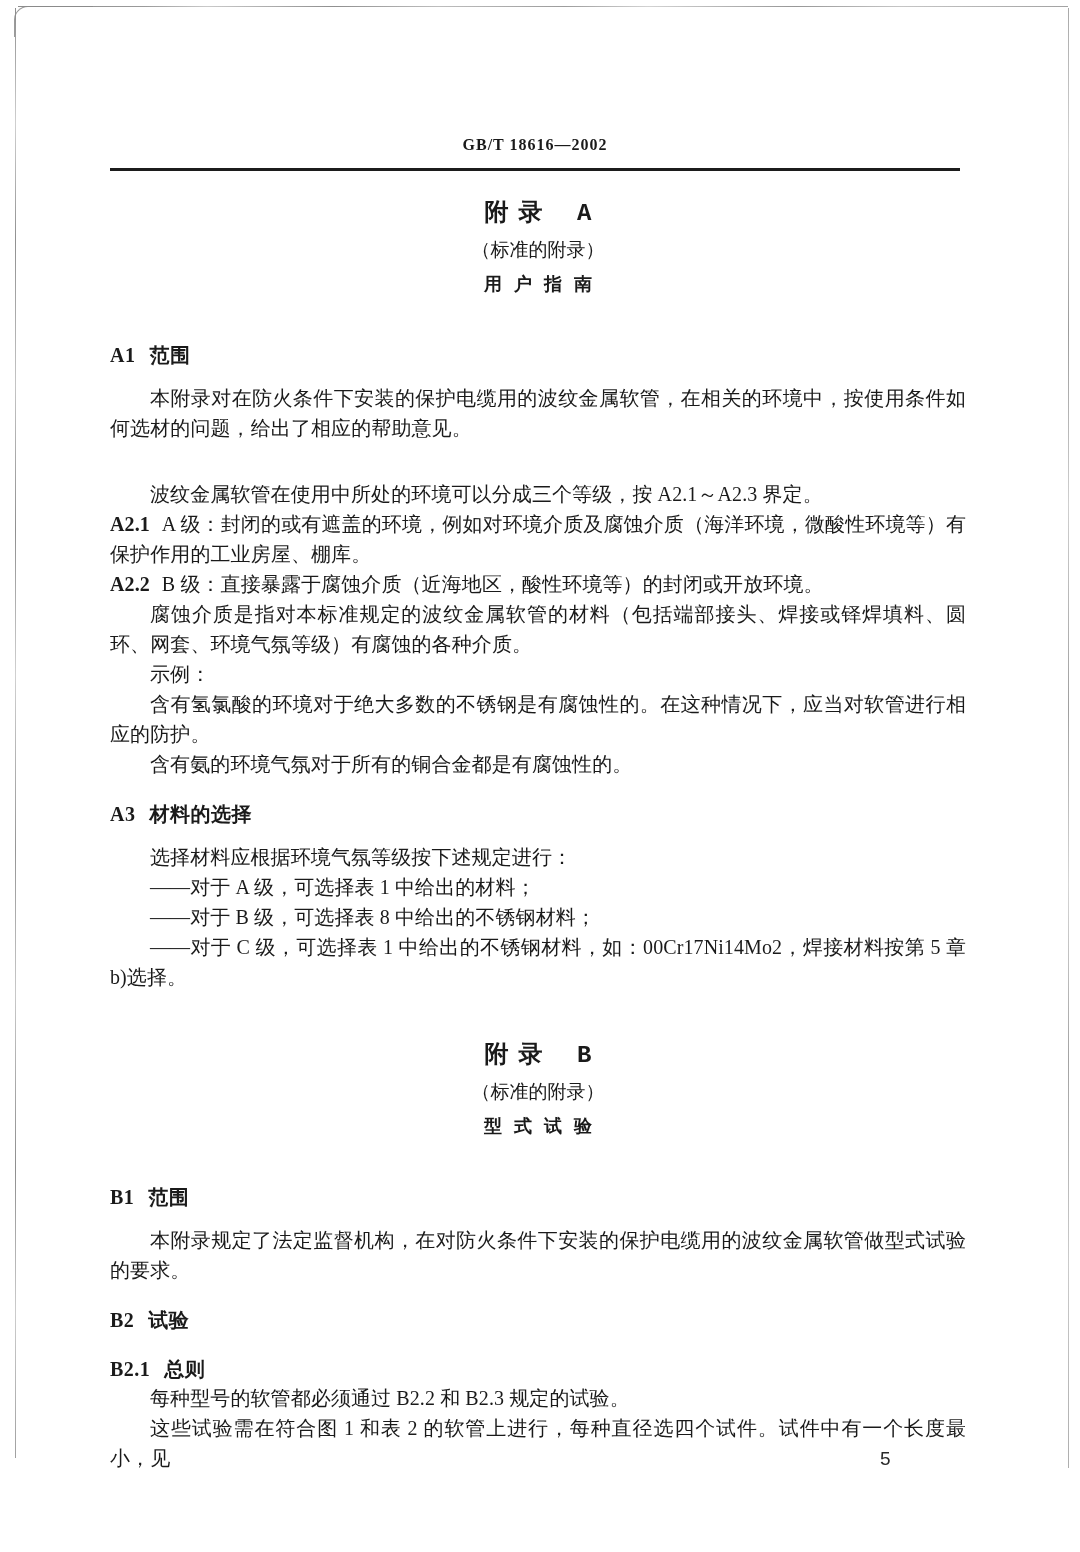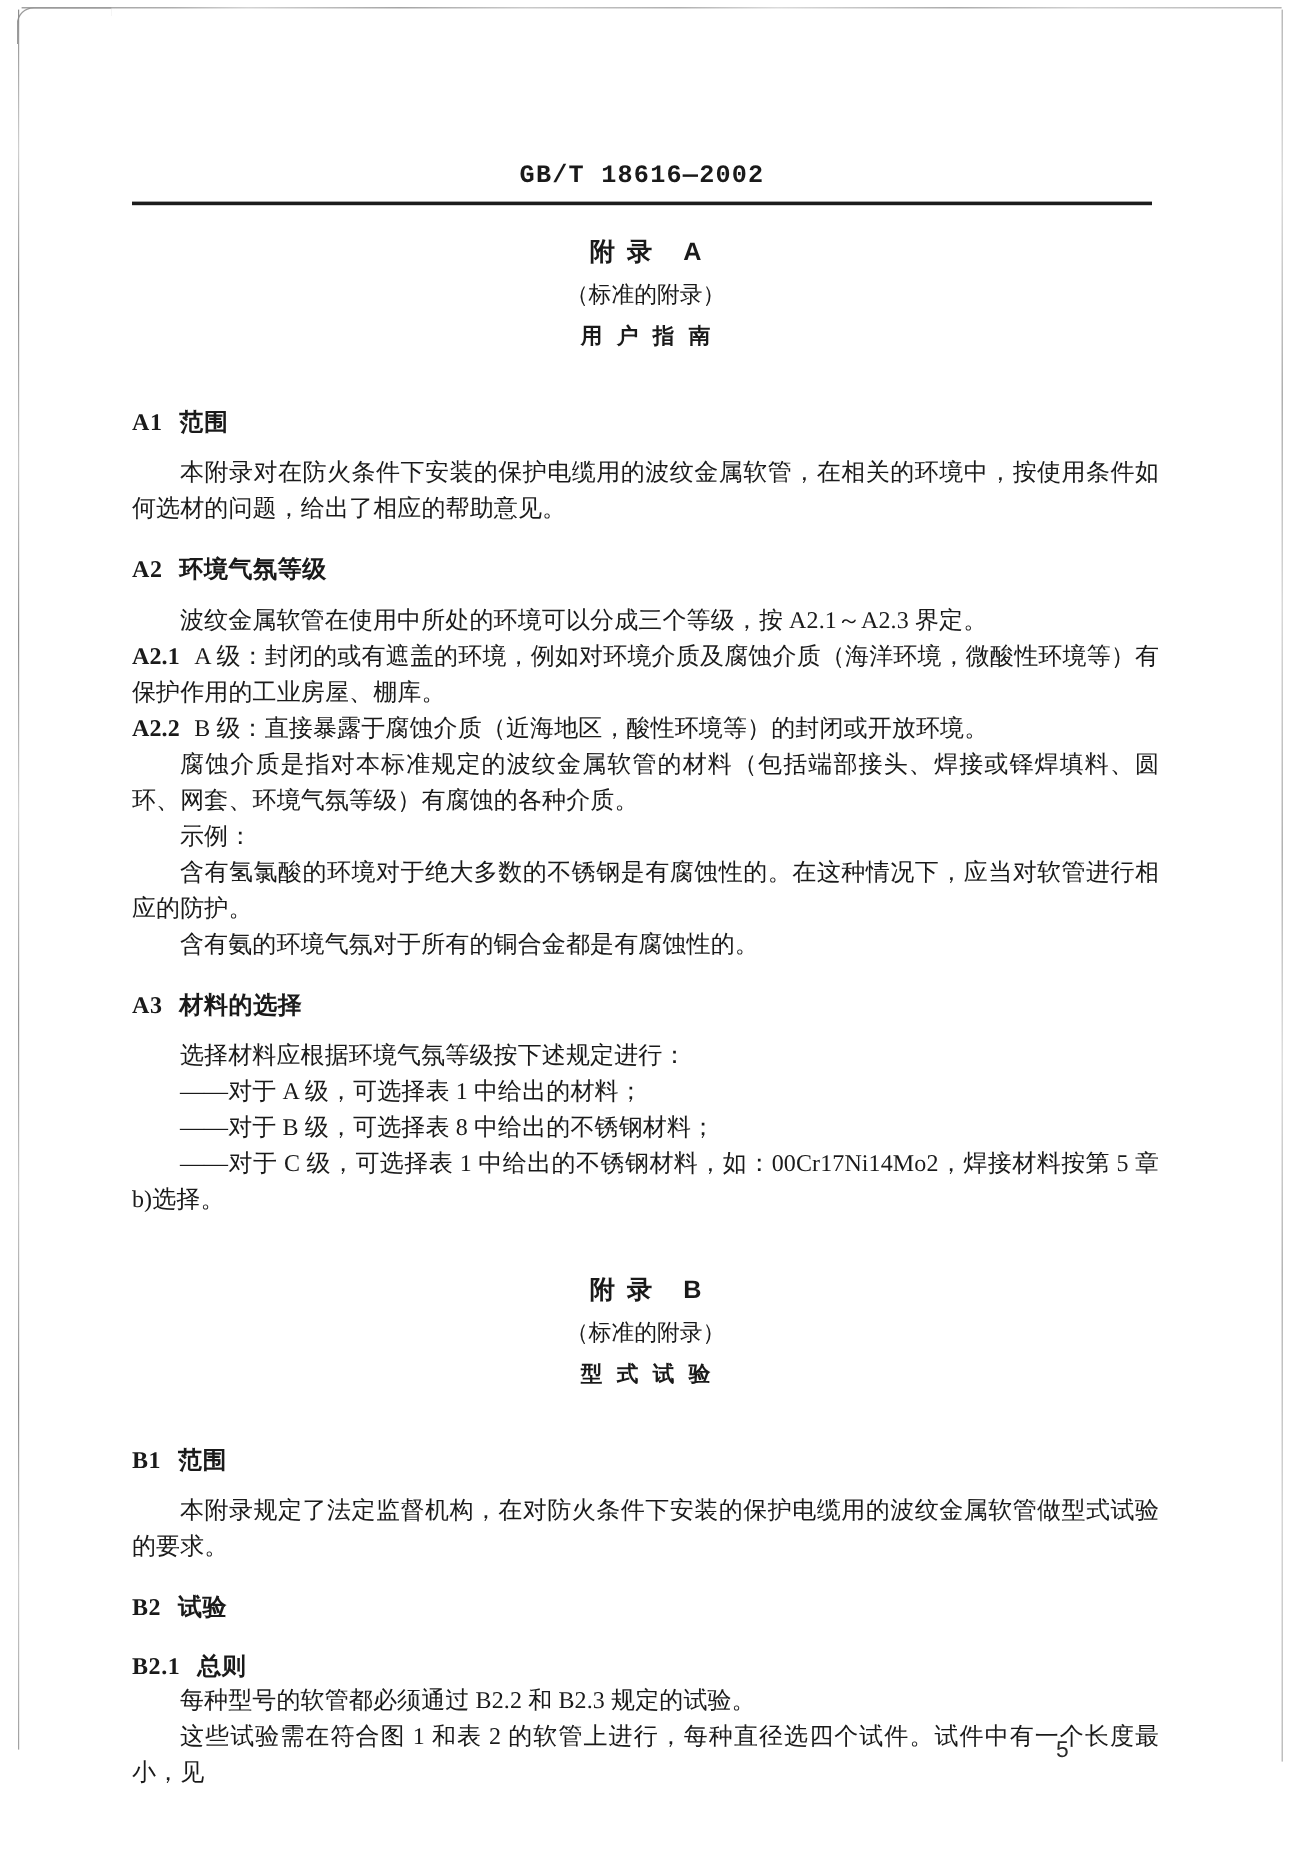--- a/index.html
+++ b/index.html
@@ -64,9 +64,9 @@
     left: 110px; top: 136px;
     width: 850px;
     text-align: center;
-    font-family: Liberation Mono, monospace;
-    font-weight: bold;
-    font-size: 21px;
+    font-family: Liberation Serif, serif;
+    font-weight: bold;
+    font-size: 16px;
     letter-spacing: 1px;
   }
   .header-rule {

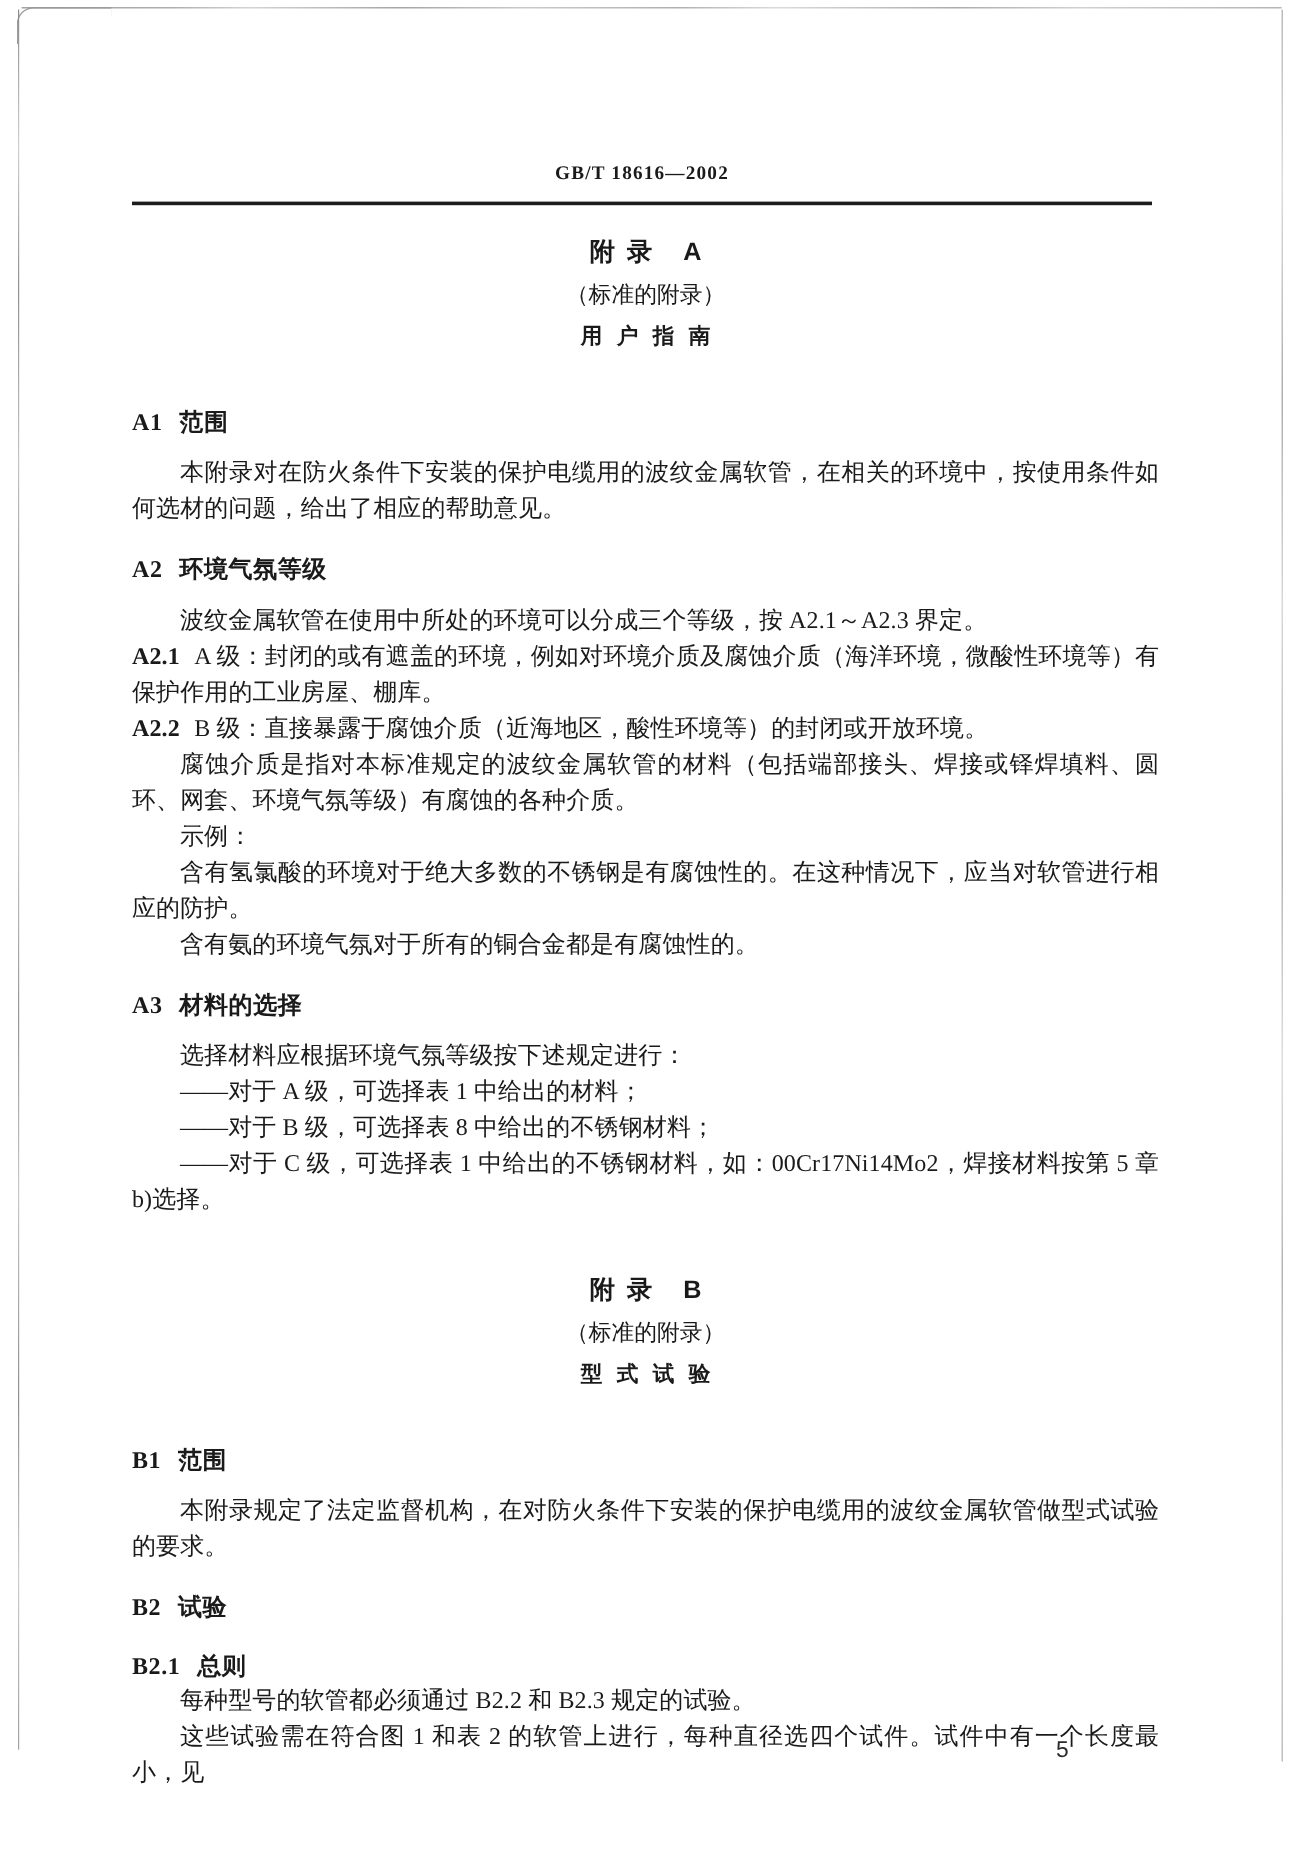--- a/index.html
+++ b/index.html
@@ -82,10 +82,10 @@
     font-weight: bold;
   }
   .annex-title .line-main {
-    font-size: 21px;
+    font-size: 24px;
     letter-spacing: 10px;
     padding-left: 10px;
-    font-family: Liberation Sans, sans-serif;
+    font-family: Liberation Mono, monospace;
   }
   .annex-title .line-sub {
     font-size: 19px;

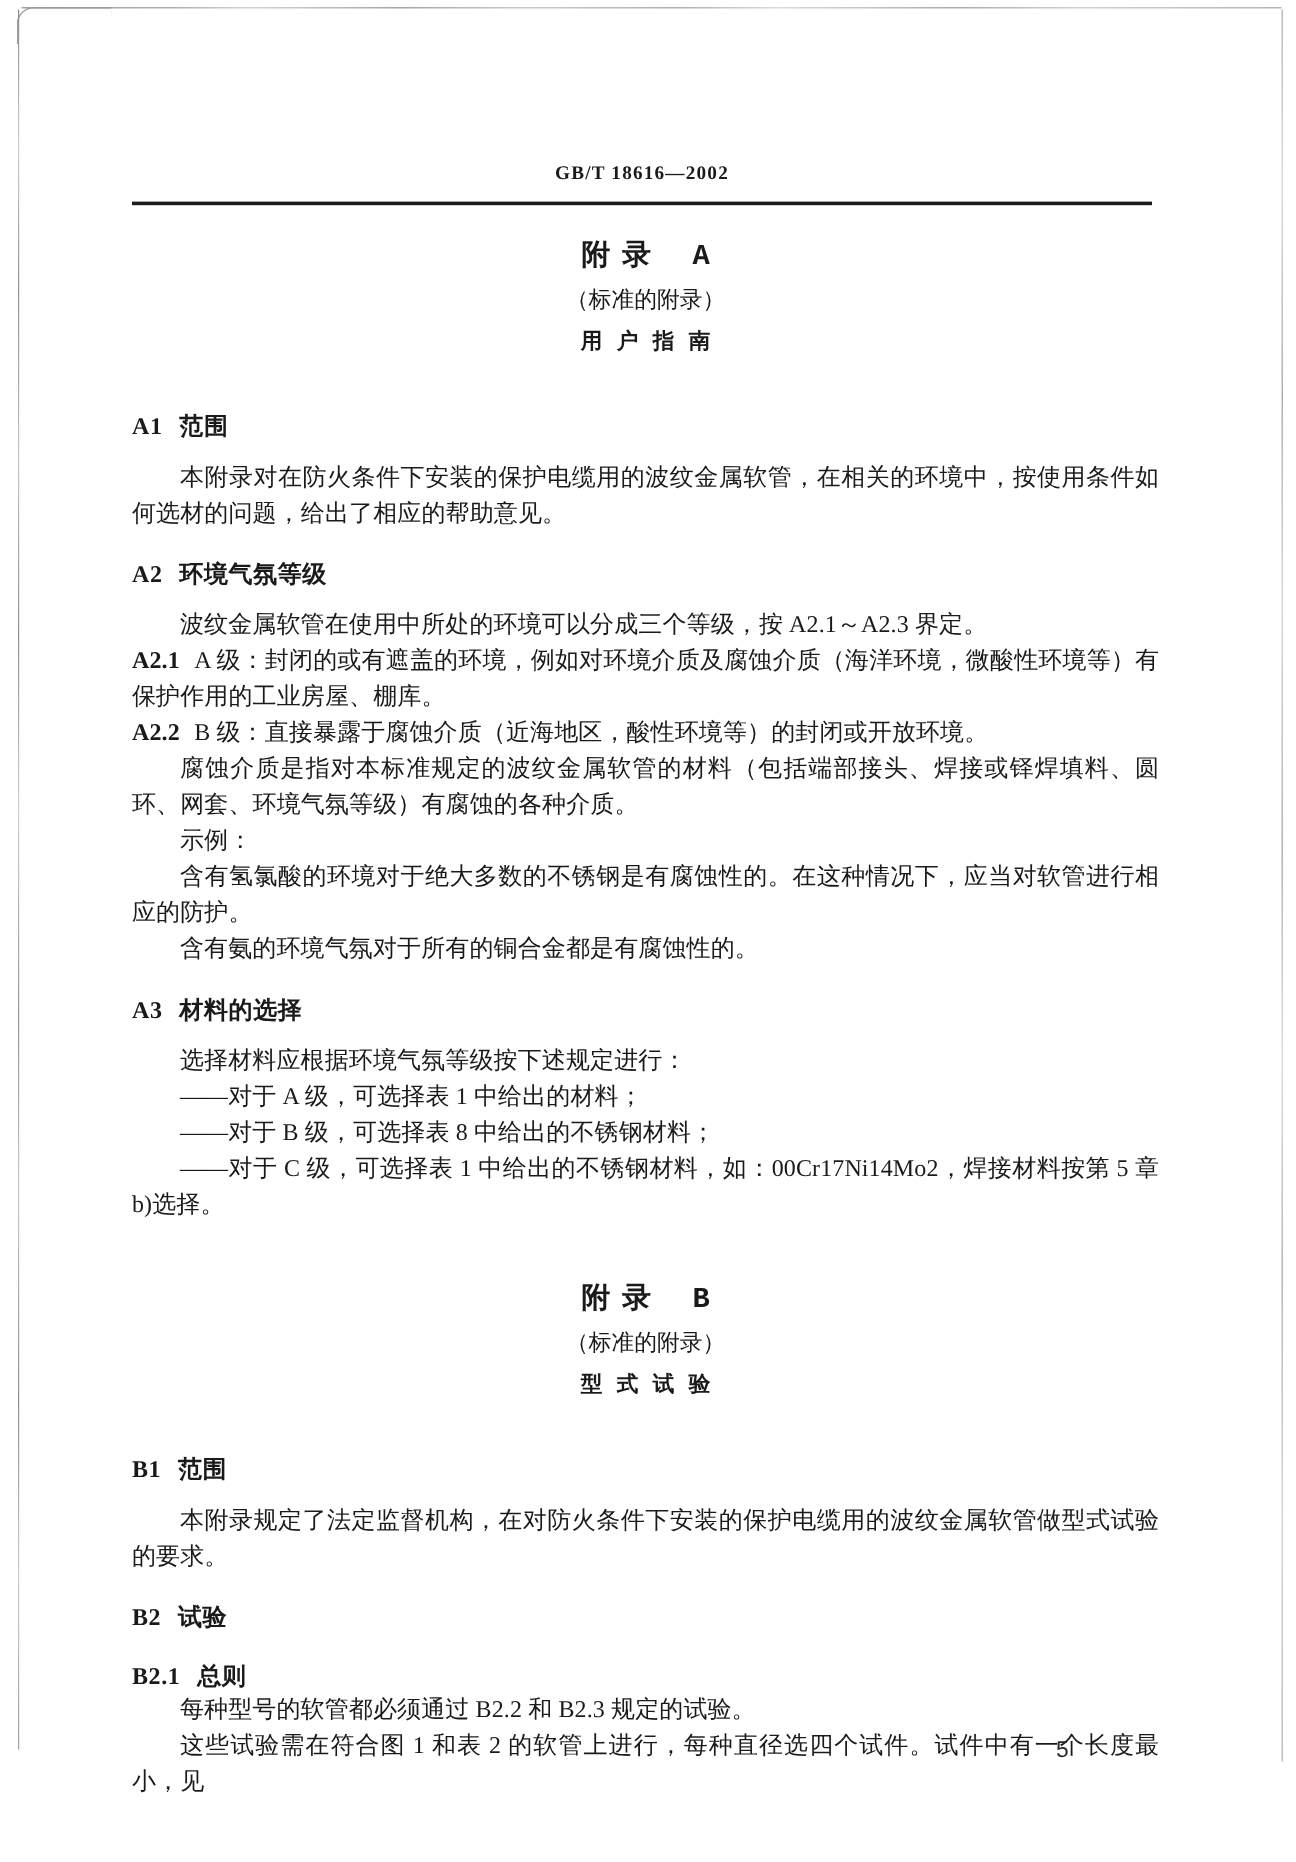--- a/index.html
+++ b/index.html
@@ -174,9 +174,6 @@
 
     <div class="gap-md"></div>
 
-    <h2 class="sec-head">
-      <span class="num">A2</span><span>环境气氛等级</span>
-    </h2>
     <div class="gap-sm"></div>
     <p class="para indent">波纹金属软管在使用中所处的环境可以分成三个等级，按 A2.1～A2.3 界定。</p>
 

